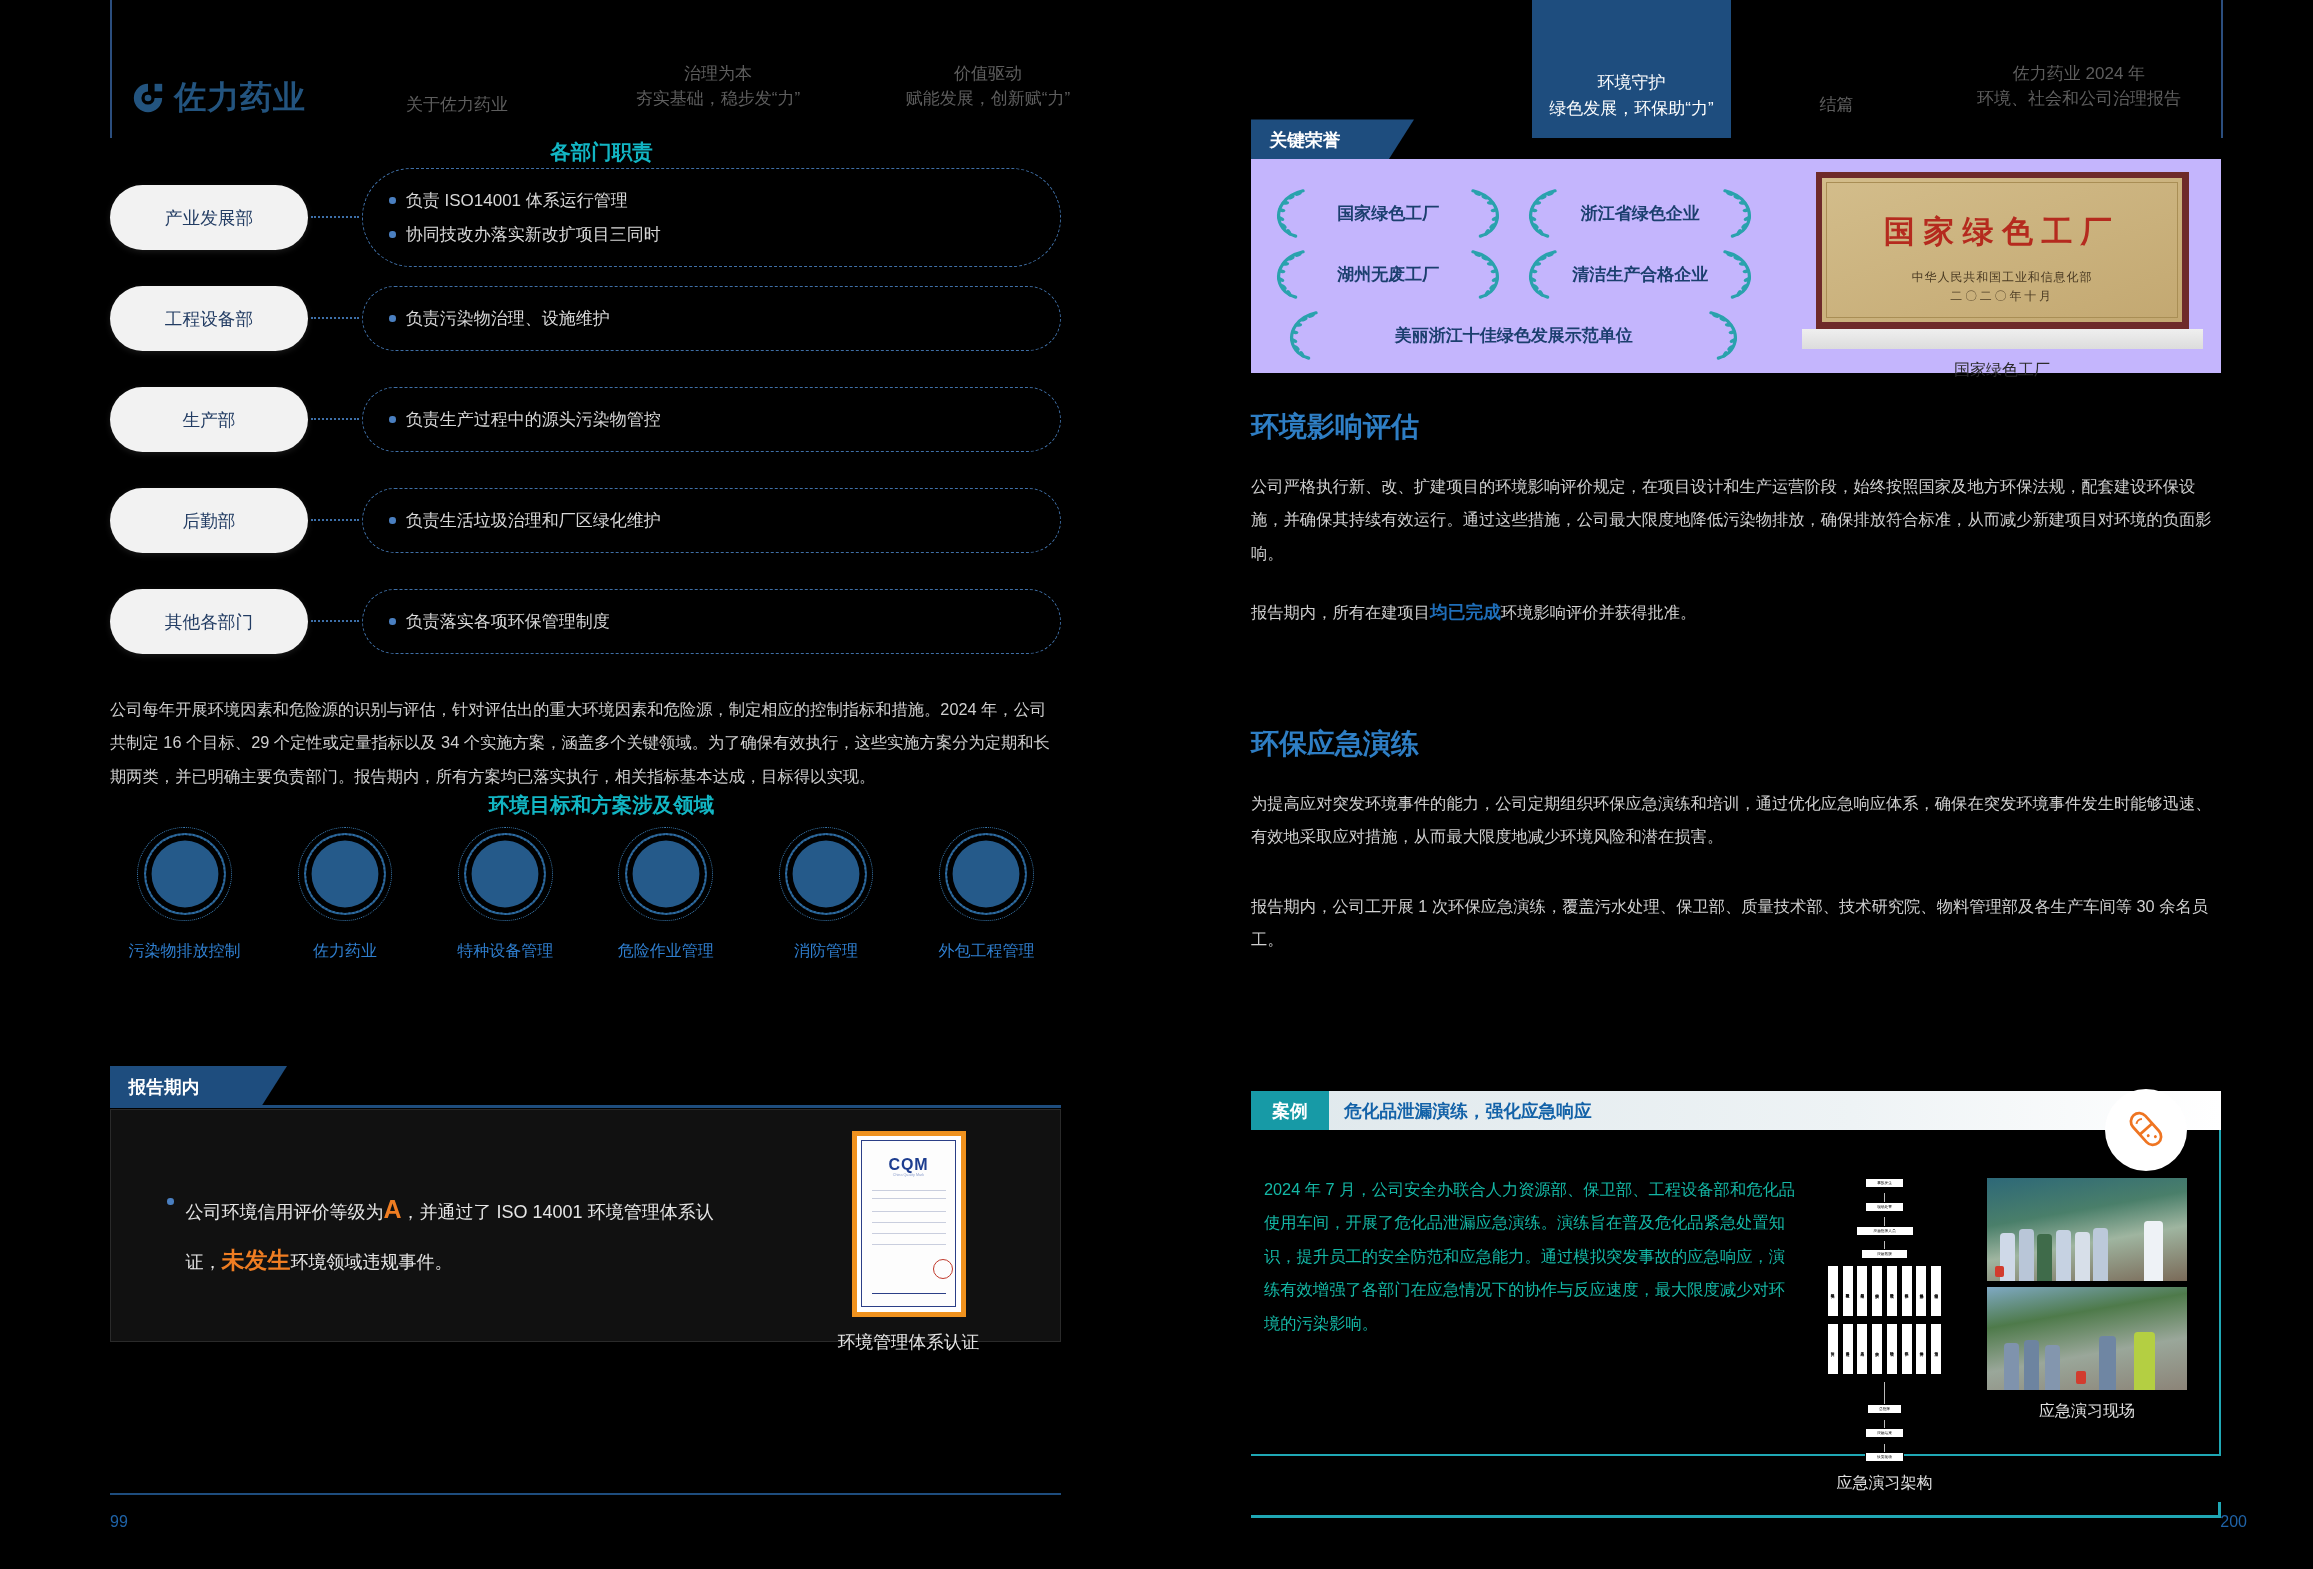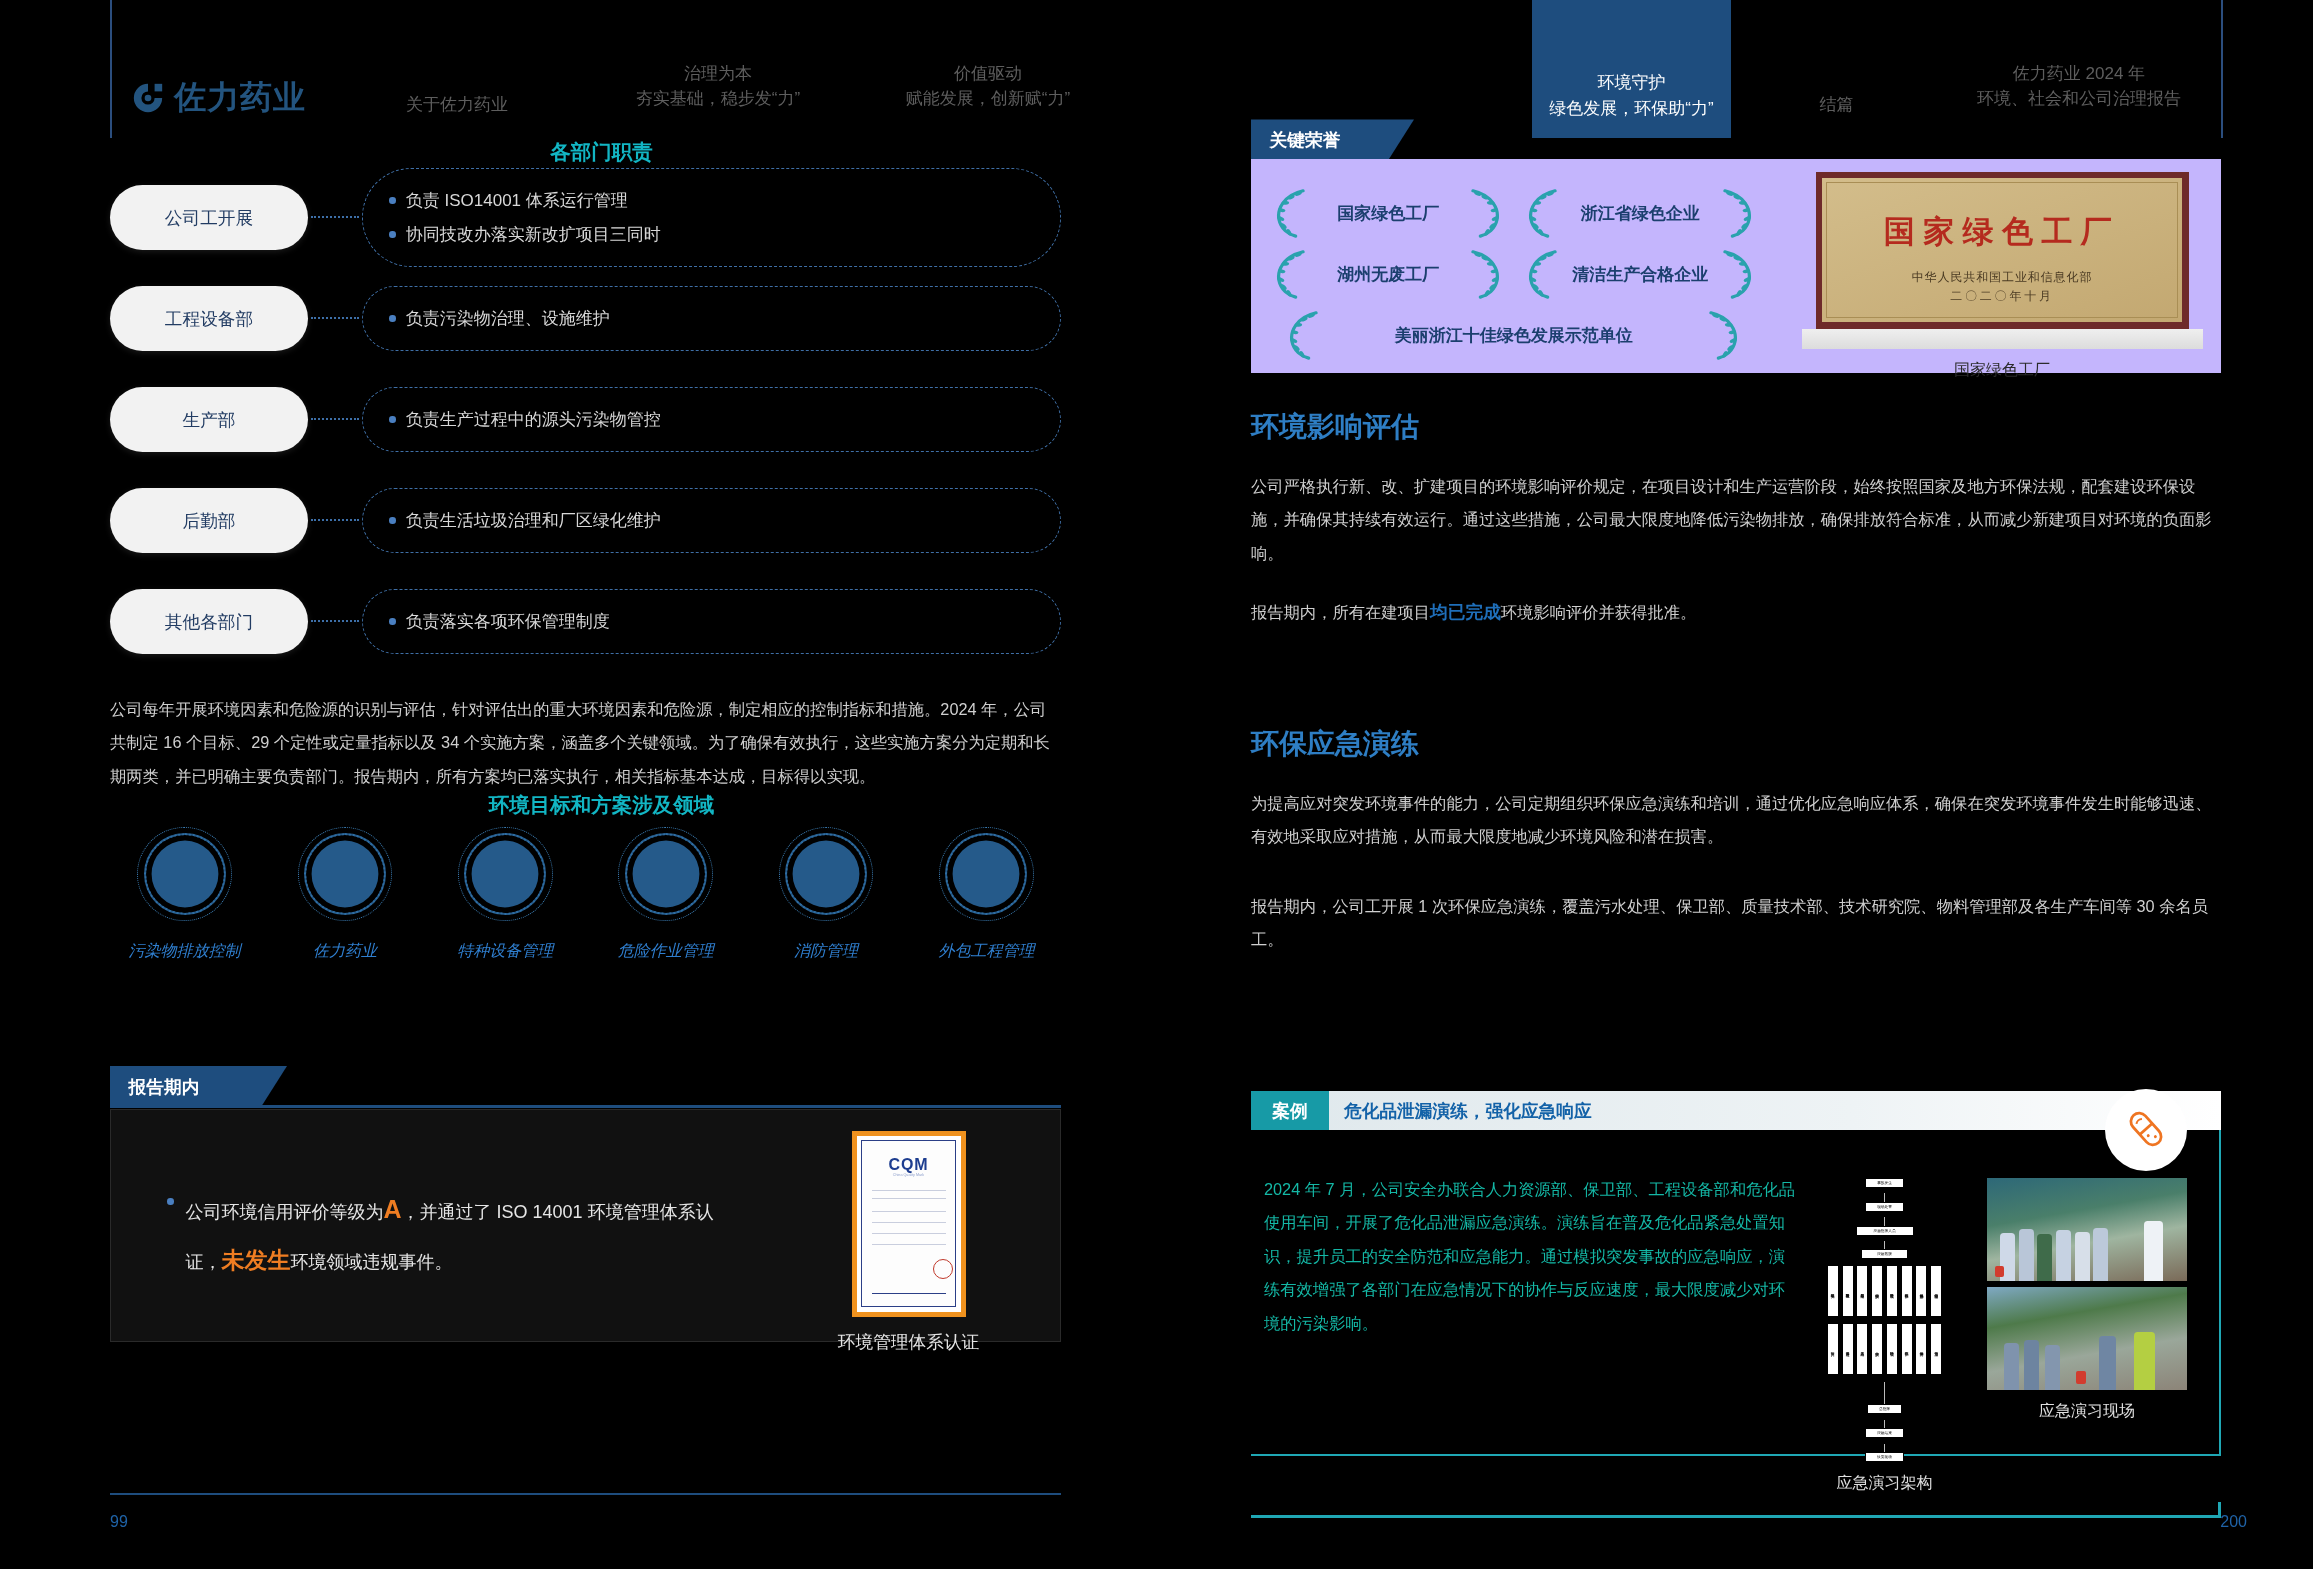--- a/index.html
+++ b/index.html
@@ -208,7 +208,7 @@
     <div class="dept-wrap">
 
       <div class="dept-row">
-        <div class="dept-pill">公司工开展</div>
+        <div class="dept-pill">产业发展部</div>
         <div class="dept-conn"></div>
         <div class="dept-box" style="height:99px; top:-17px; border-radius:49px;">
           <div class="dept-li">

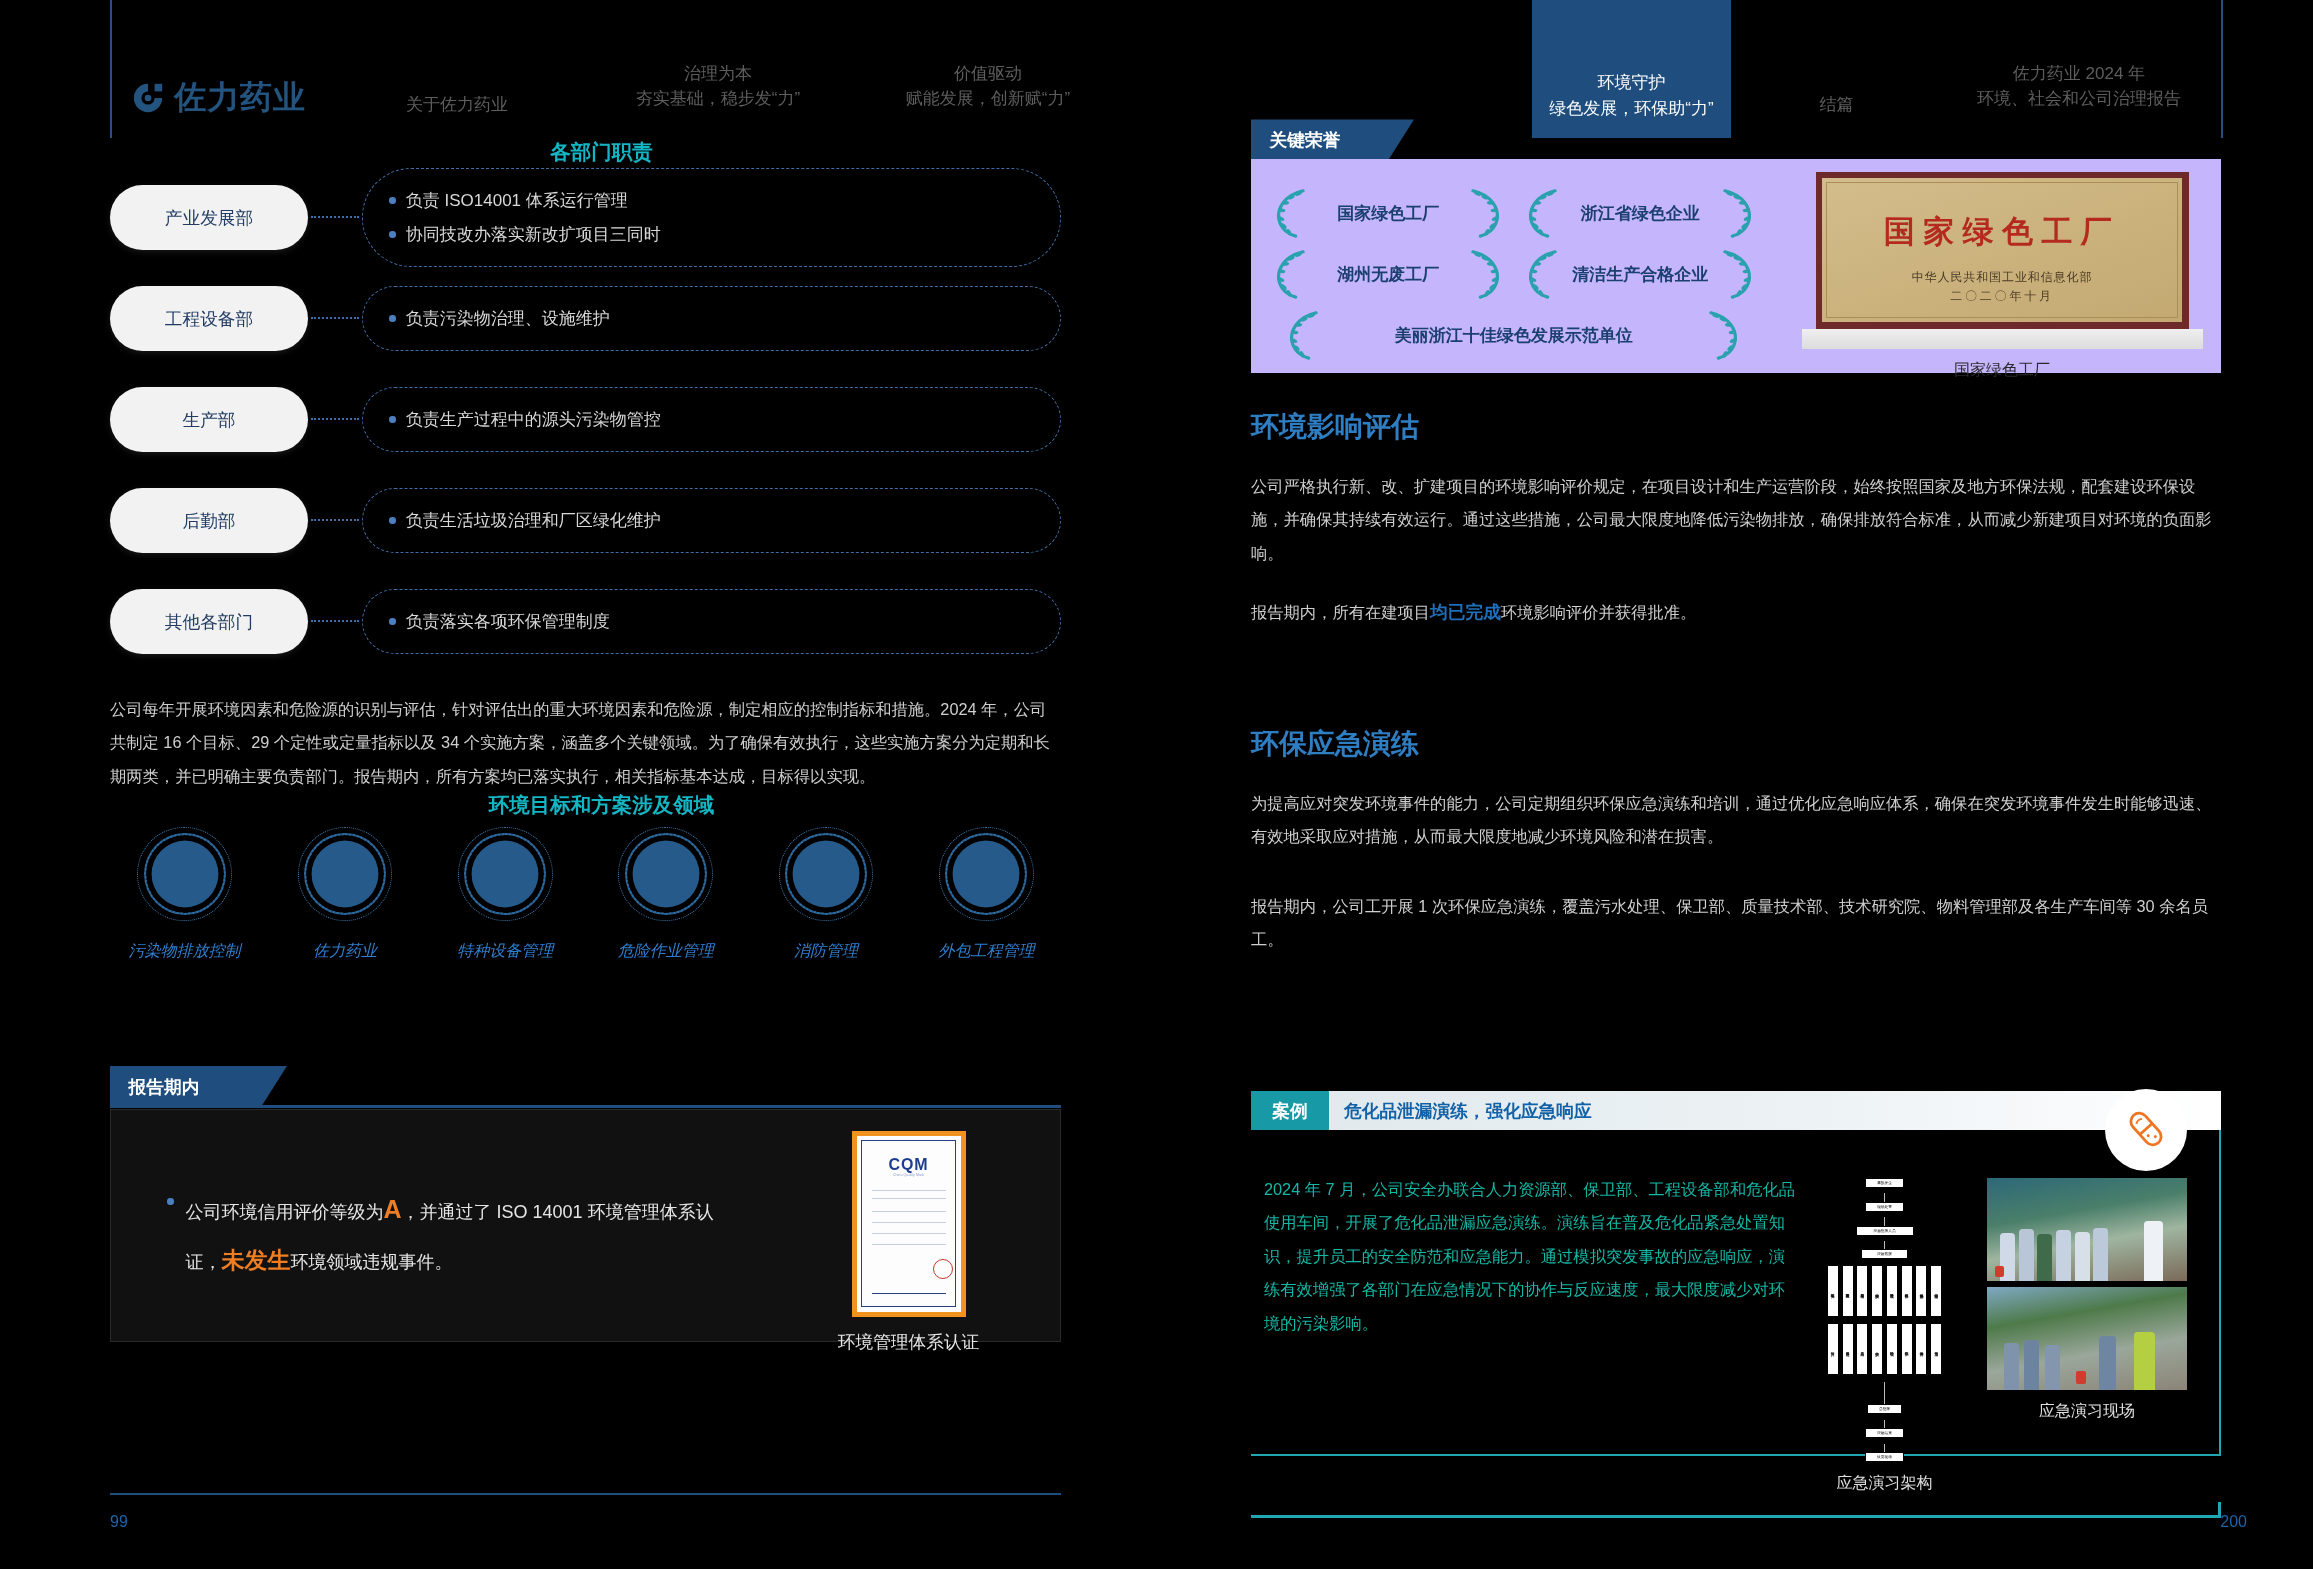--- a/index.html
+++ b/index.html
@@ -49,7 +49,7 @@
 
   .circles{ position:absolute; left:110px; top:695px; width:951px; display:flex;
             justify-content:space-between; }
-  .circ-item{ width:149px; text-align:center;font-style:italic; }
+  .circ-item{ width:149px; text-align:center; }
   .circ{ width:82px; height:82px; margin:0 auto; border-radius:50%; background:#255a8a;
          border:2.8px dotted #2f6ea3; box-shadow:0 0 0 5.6px #000 inset; position:relative; }
   .circ:after{ content:""; position:absolute; inset:-8.4px; border-radius:50%;

